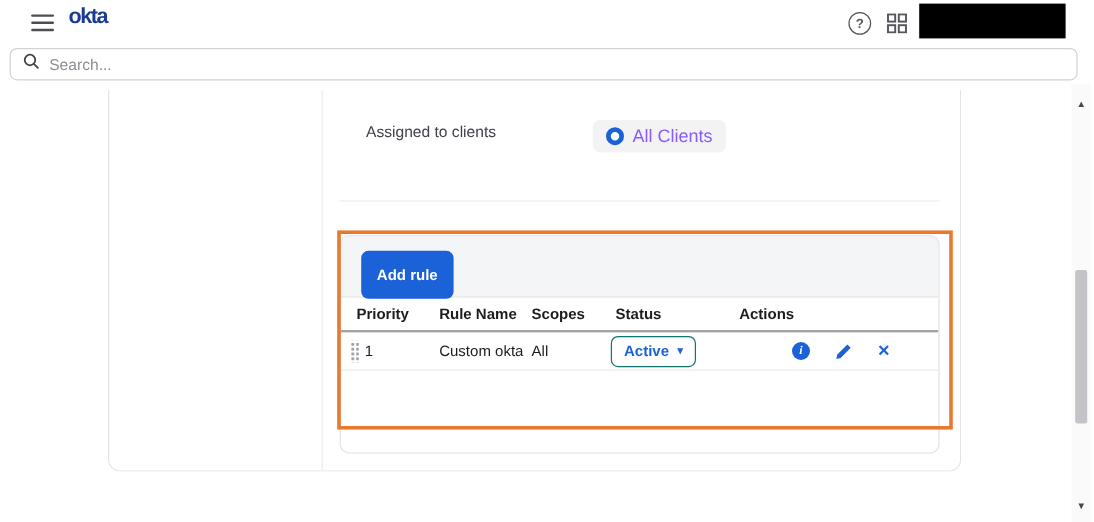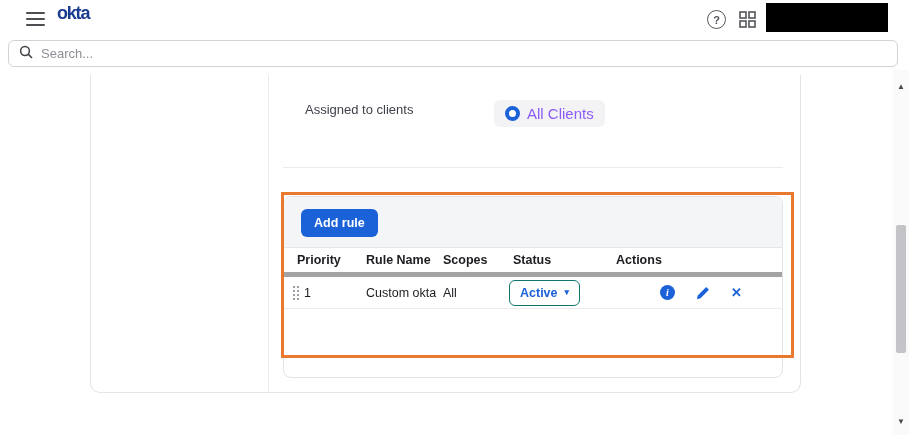--- a/index.html
+++ b/index.html
@@ -34,7 +34,7 @@
   
   .panel { position:absolute; left:283px; top:196px; width:500px; height:182px; border:1px solid #e2e2e7; border-radius:8px; background:#fff; overflow:hidden; }
   .panel-head { height:51px; background:#f4f5f7; border-bottom:1px solid #e6e6e9; position:relative; }
-  .btn-primary { position:absolute; left:17px; top:12px; height:28px; padding:0 13px; background:#1b62d9; color:#fff; font-size:12.5px; font-weight:700; border:none; border-radius:6px; display:inline-flex; align-items:center; cursor:pointer; font-family:"Liberation Sans", sans-serif;text-align:right; }
+  .btn-primary { position:absolute; left:17px; top:12px; height:40px; padding:0 13px; background:#1b62d9; color:#fff; font-size:12.5px; font-weight:700; border:none; border-radius:6px; display:inline-flex; align-items:center; cursor:pointer; font-family:"Liberation Sans", sans-serif;text-align:right; }
 
   .thead { display:flex; align-items:center; height:29px; padding-left:13px; border-bottom:5px solid #a3a3a3; font-size:12.5px; font-weight:700; color:#1d1d21; }
   .col-p  { width:69px; }

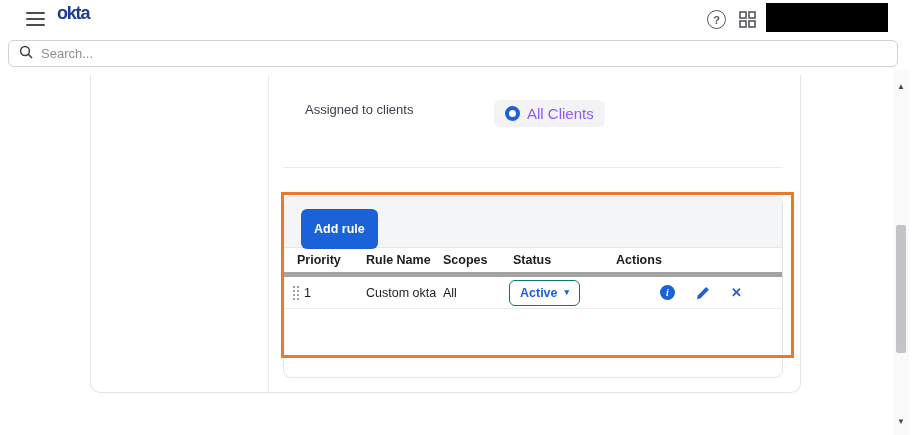--- a/index.html
+++ b/index.html
@@ -36,7 +36,7 @@
   .panel-head { height:51px; background:#f4f5f7; border-bottom:1px solid #e6e6e9; position:relative; }
   .btn-primary { position:absolute; left:17px; top:12px; height:40px; padding:0 13px; background:#1b62d9; color:#fff; font-size:12.5px; font-weight:700; border:none; border-radius:6px; display:inline-flex; align-items:center; cursor:pointer; font-family:"Liberation Sans", sans-serif;text-align:right; }
 
-  .thead { display:flex; align-items:center; height:29px; padding-left:13px; border-bottom:5px solid #a3a3a3; font-size:12.5px; font-weight:700; color:#1d1d21; }
+  .thead { display:flex; align-items:center; height:29px; padding-left:13px; border-bottom:2px solid #a3a3a3; font-size:12.5px; font-weight:700; color:#1d1d21; }
   .col-p  { width:69px; }
   .col-rn { width:77px; }
   .col-sc { width:70px; }

